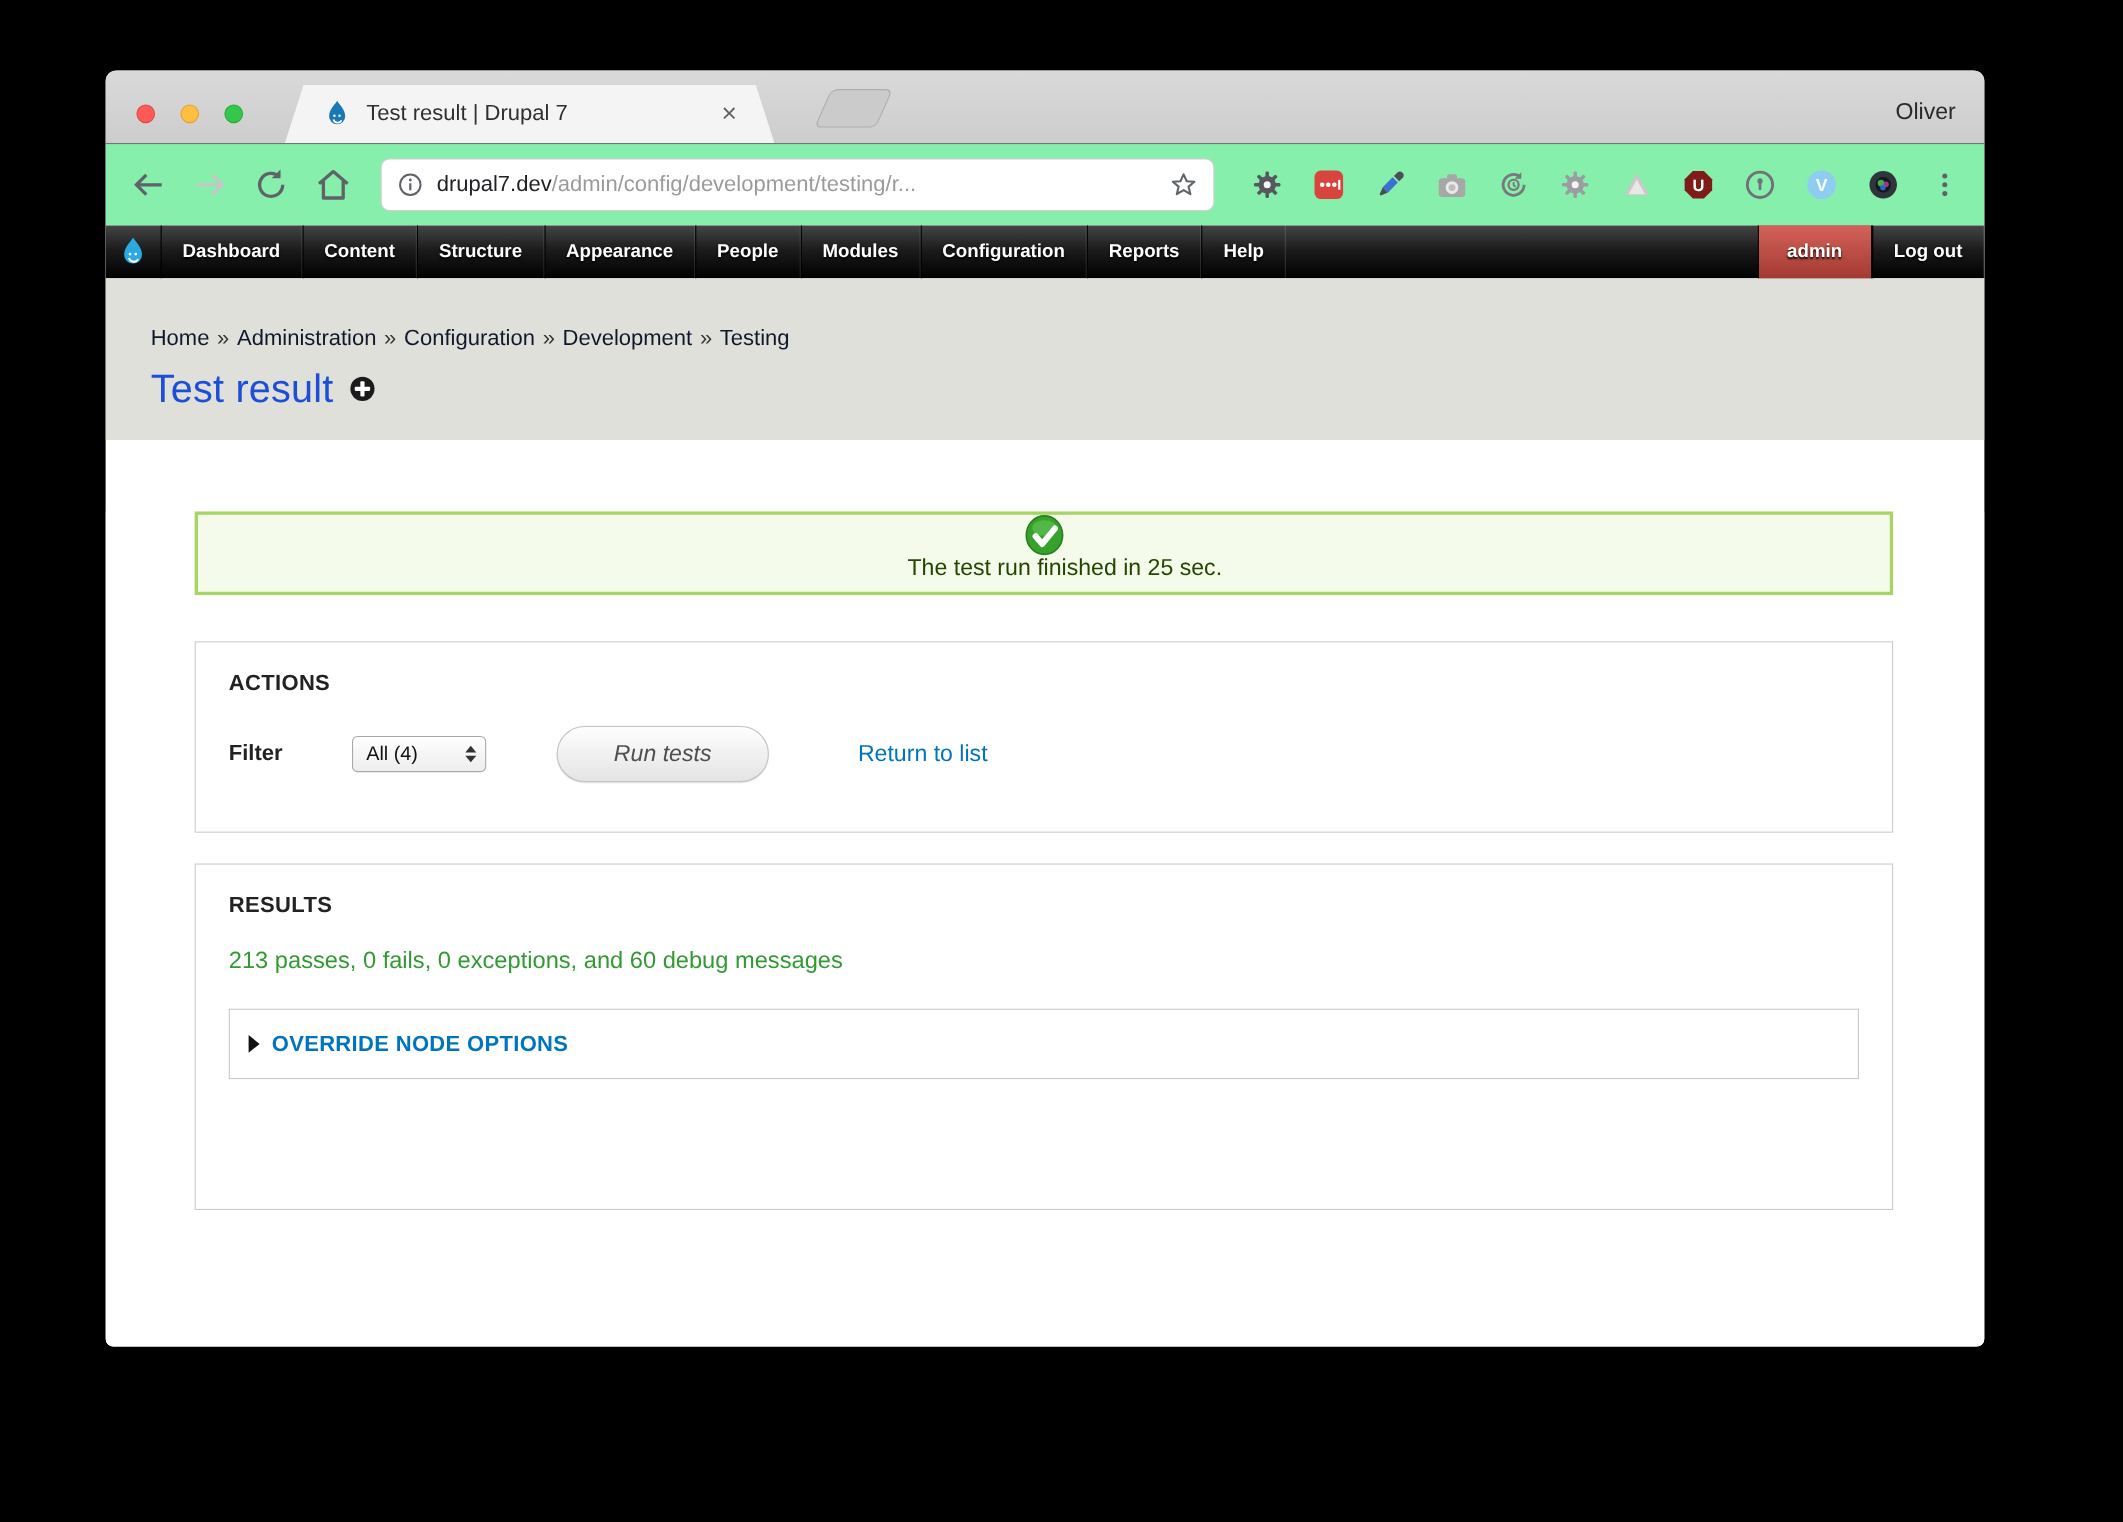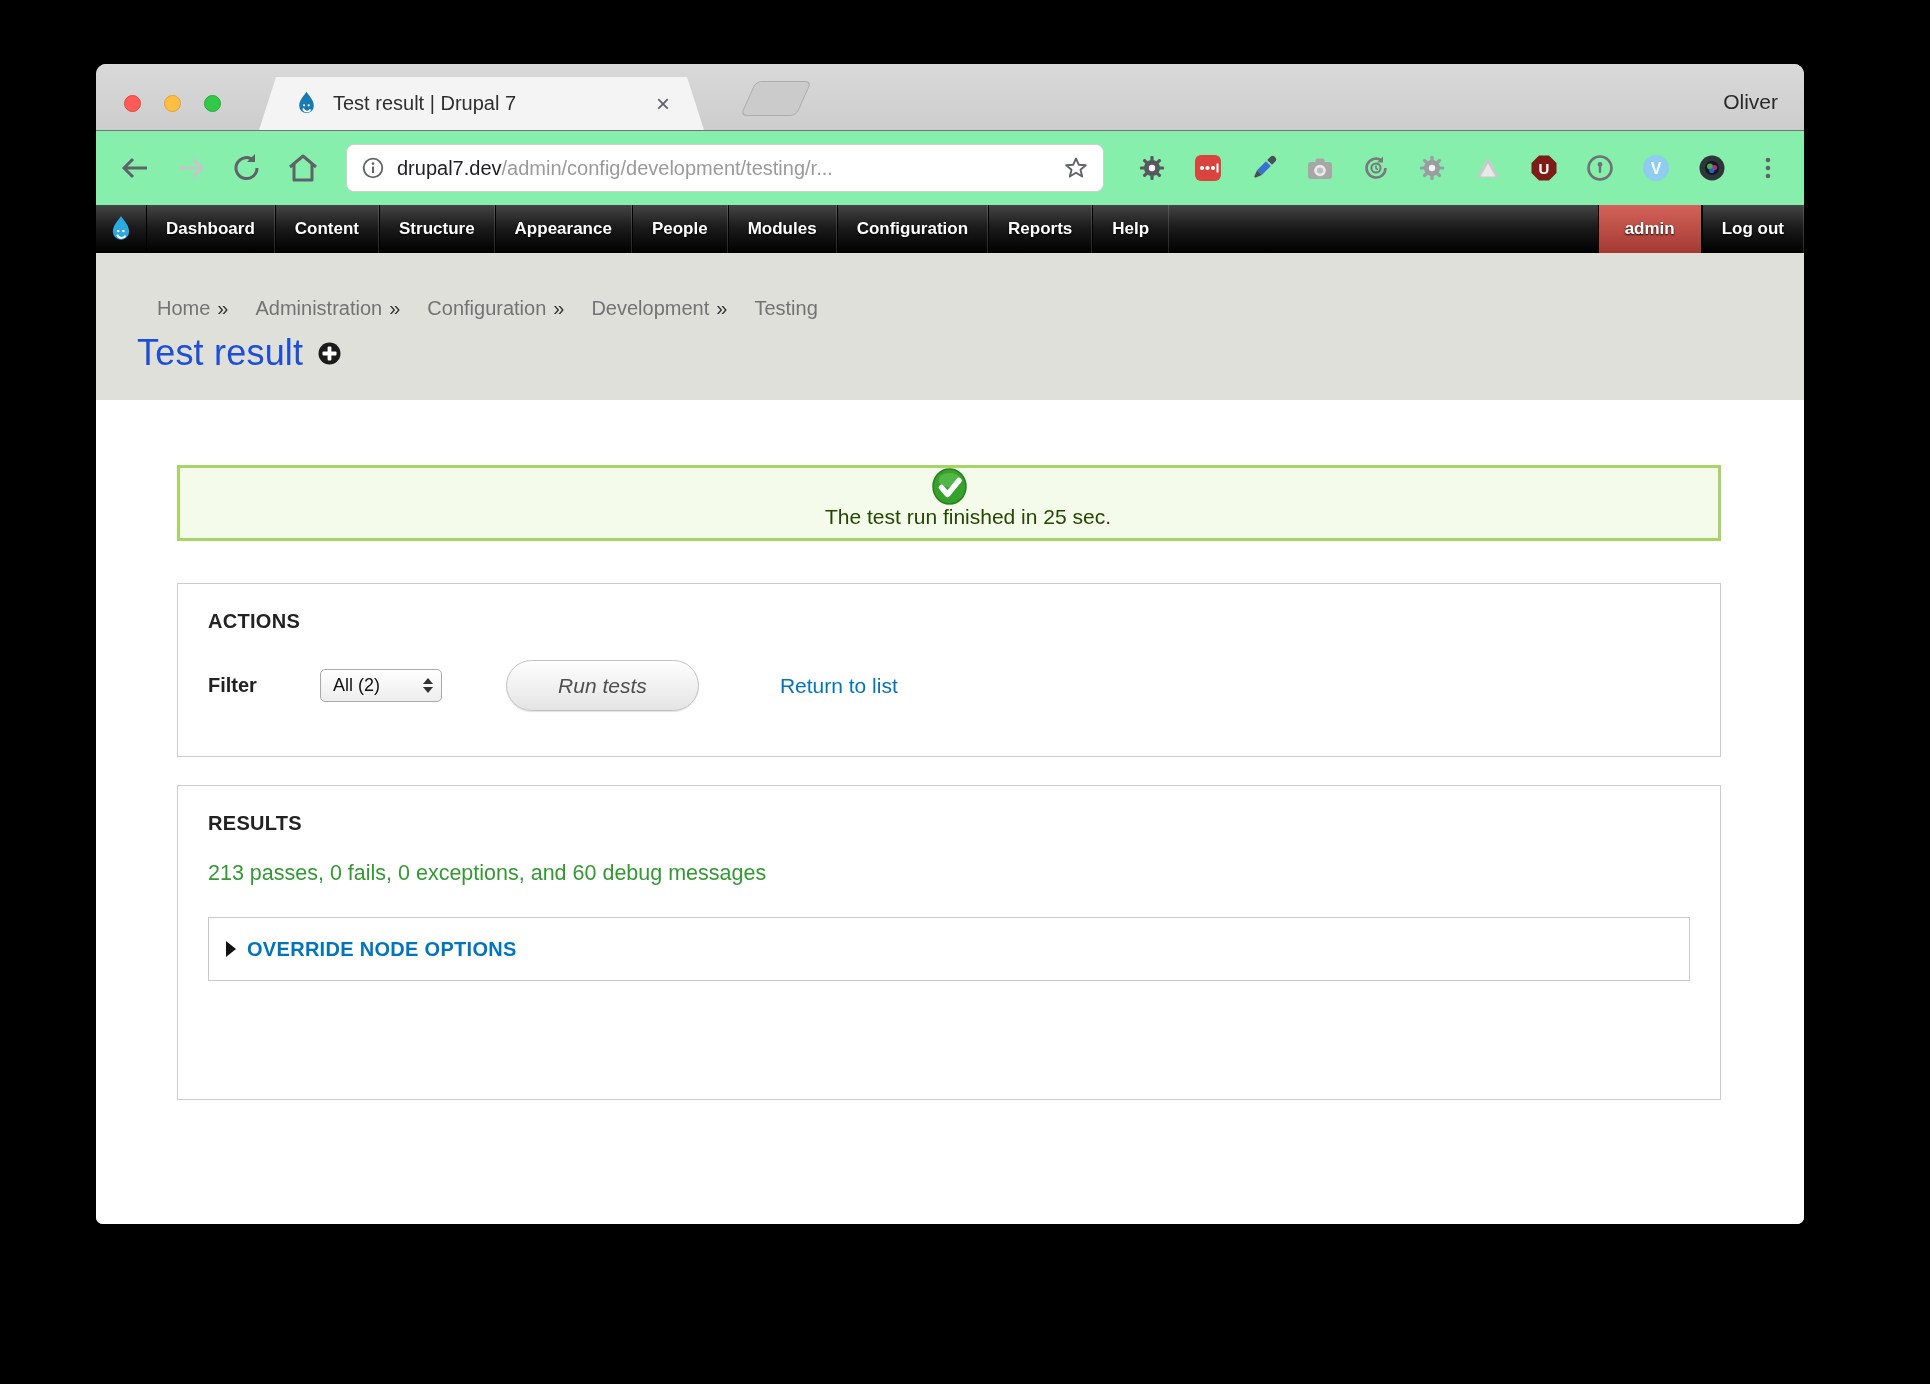--- a/index.html
+++ b/index.html
@@ -50,7 +50,7 @@
   
   .pagehead { height:147px; background:#e0e0da; padding:44px 0 0 41px; }
   .breadcrumb { font-size:20px; color:#2a2a2a; }
-  .breadcrumb a { color:#737373; text-decoration:none;margin-left:20px; }
+  .breadcrumb a { color:#0f172a; text-decoration:none; }
   .crumb-sep { margin:0 7px; color:#333; }
   .title-row { margin-top:12px; display:flex; align-items:center; }
   .page-title { font-size:36px; color:#1d4ed8; font-weight:400; letter-spacing:.2px; }

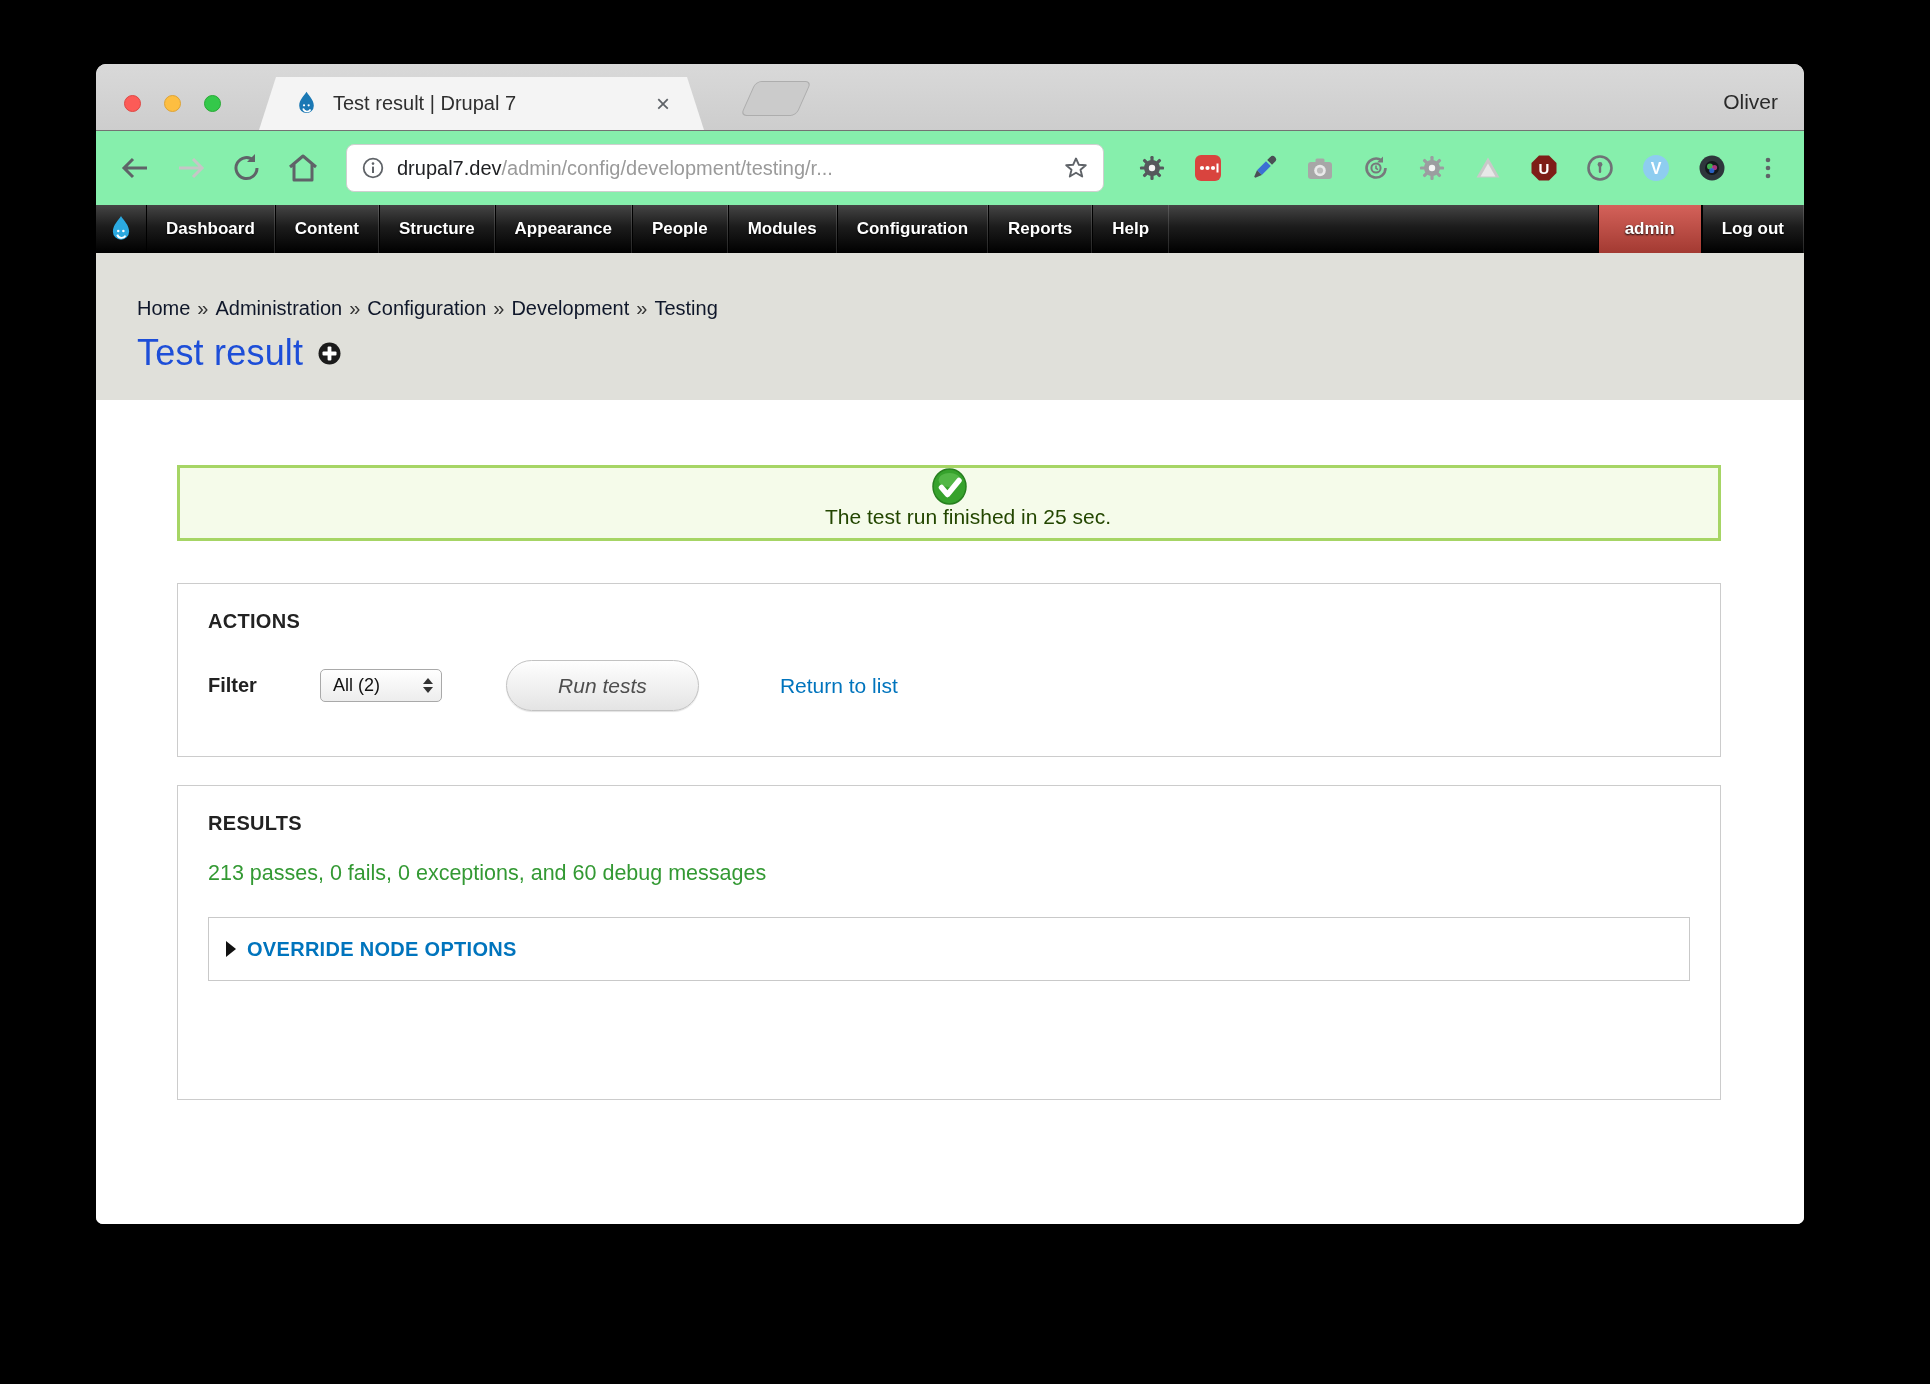--- a/index.html
+++ b/index.html
@@ -268,7 +268,7 @@
       <div class="filter-row">
         <span class="filter-label">Filter</span>
         <div class="select">
-          <span class="select-value">All (2)</span>
+          <span class="select-value">All (4)</span>
           <span class="select-arrows">
               <span class="tri-up"></span>
               <span class="tri-down"></span>

